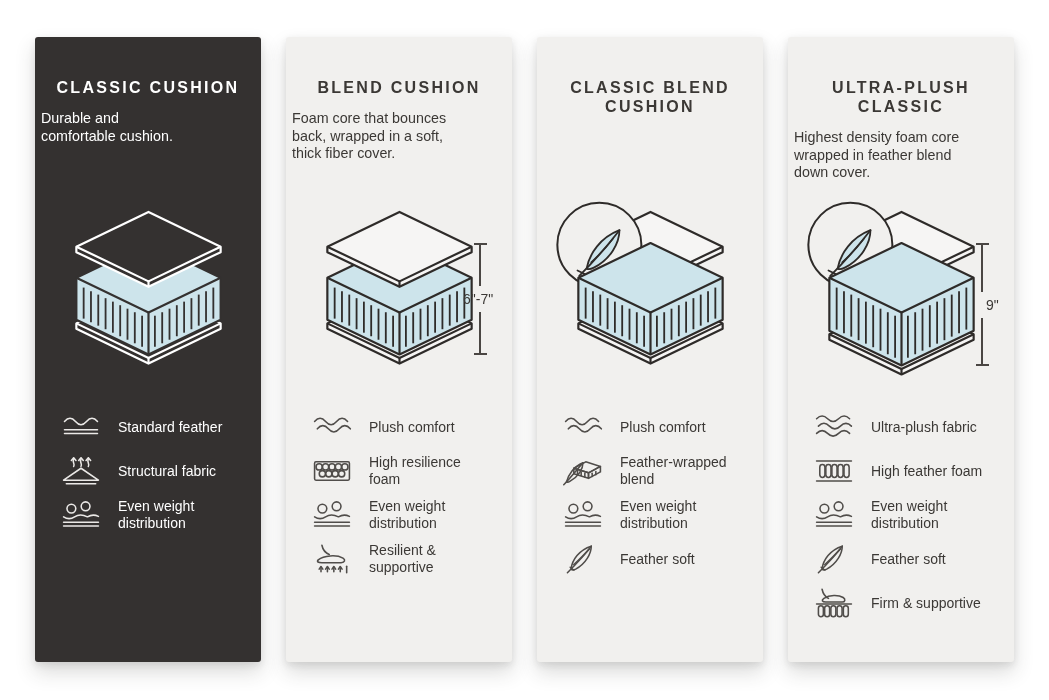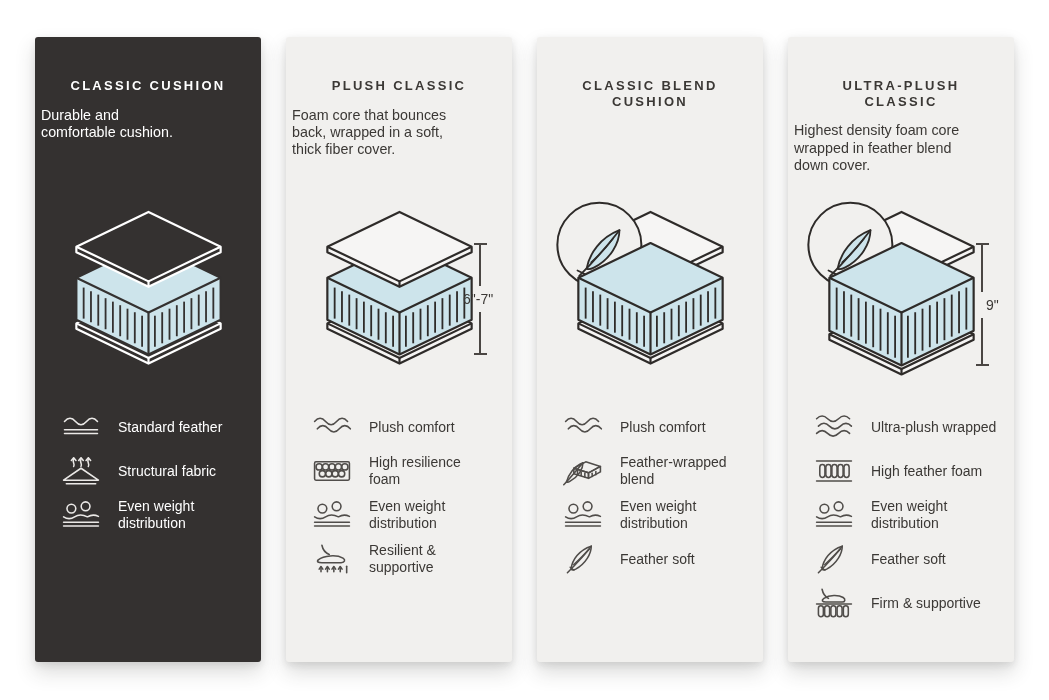--- a/index.html
+++ b/index.html
@@ -18,7 +18,7 @@
   .card.dark{background:var(--dark-card-bg);color:var(--text-on-dark);}
   .head{height:158px;box-sizing:border-box;}
   .title{
-    margin:41px 8px 0;font-size:13px;font-weight:bold;letter-spacing:2.3px;
+    margin:41px 8px 0;font-size:16px;font-weight:bold;letter-spacing:2.3px;
     text-align:center;line-height:1.2;white-space:pre-line;
   }
   .desc{

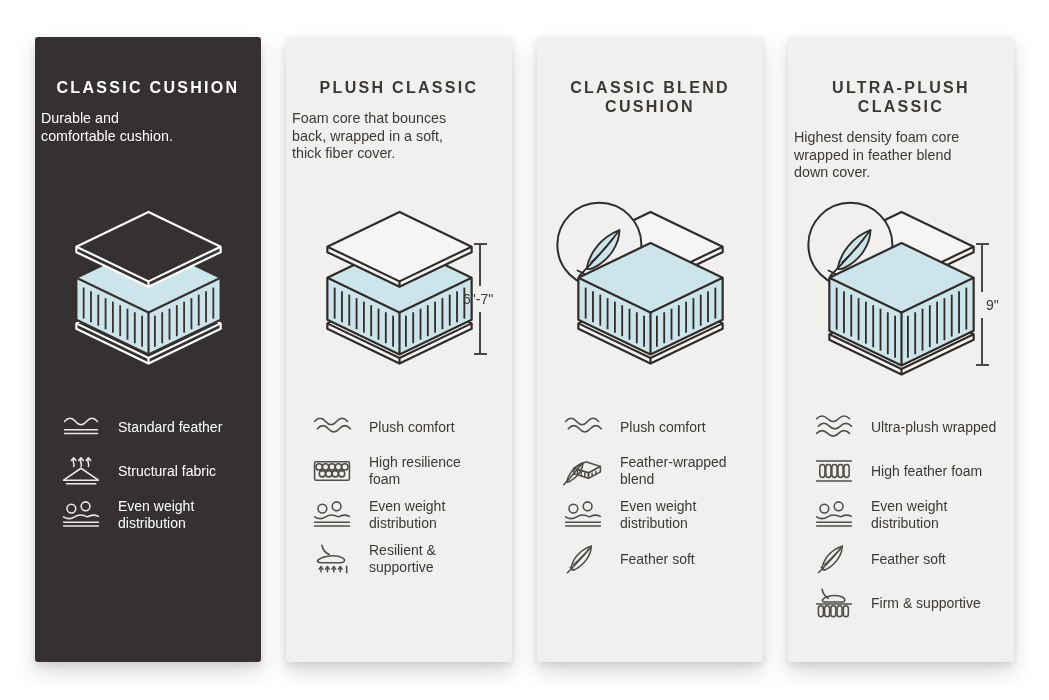--- a/index.html
+++ b/index.html
@@ -134,7 +134,7 @@
   </section>
     <section class="card light card2">
     <div class="head">
-      <h2 class="title">PLUSH CLASSIC</h2>
+      <h2 class="title">BLEND CUSHION</h2>
       <p class="desc">Foam core that bounces
 back, wrapped in a soft,
 thick fiber cover.</p>

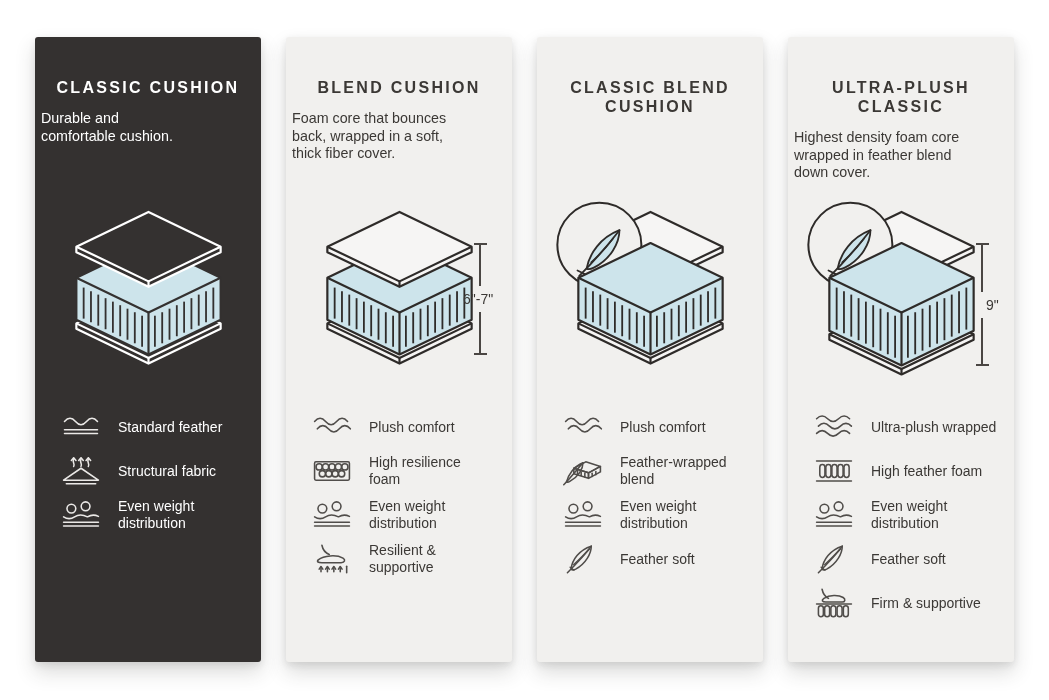--- a/index.html
+++ b/index.html
@@ -407,7 +407,7 @@
               <path d="M5,25 Q11,19 17,25 T29,25 T41,25"></path>
             </svg>
           </span>
-    <span class="flabel">Ultra-plush wrapped</span>
+    <span class="flabel">Ultra-plush fabric</span>
   </li>
         <li class="feature">
     <span class="ficon">

